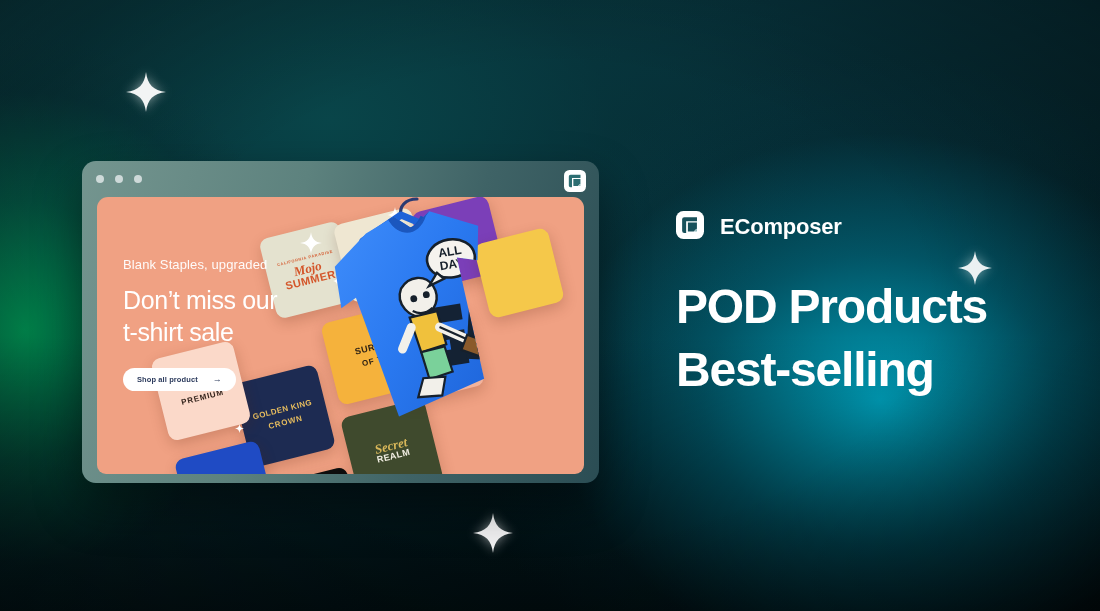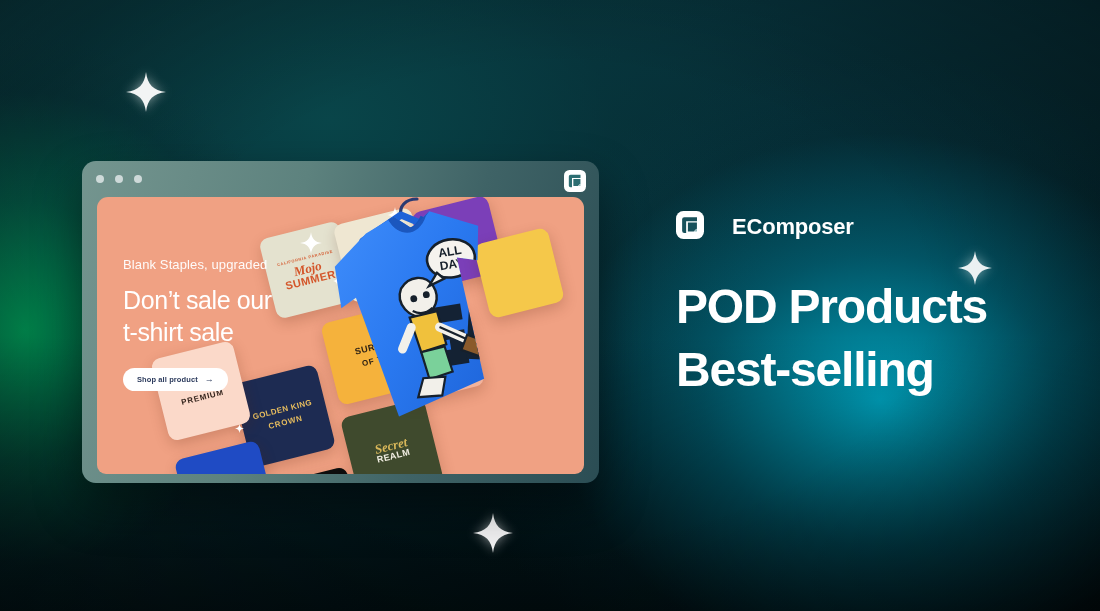--- a/index.html
+++ b/index.html
@@ -91,7 +91,7 @@
 
   
   .right { position:absolute; left:676px; top:0; width:400px; height:611px; }
-  .brand { position:absolute; top:211px; left:0; display:flex; align-items:center; gap:28px; }
+  .brand { position:absolute; top:211px; left:0; display:flex; align-items:center; gap:16px; }
   .brand-name { color:#fff; font-size:22px; font-weight:700; letter-spacing:-0.2px; }
   .big-title {
     position:absolute; top:276px; left:0; width:400px;

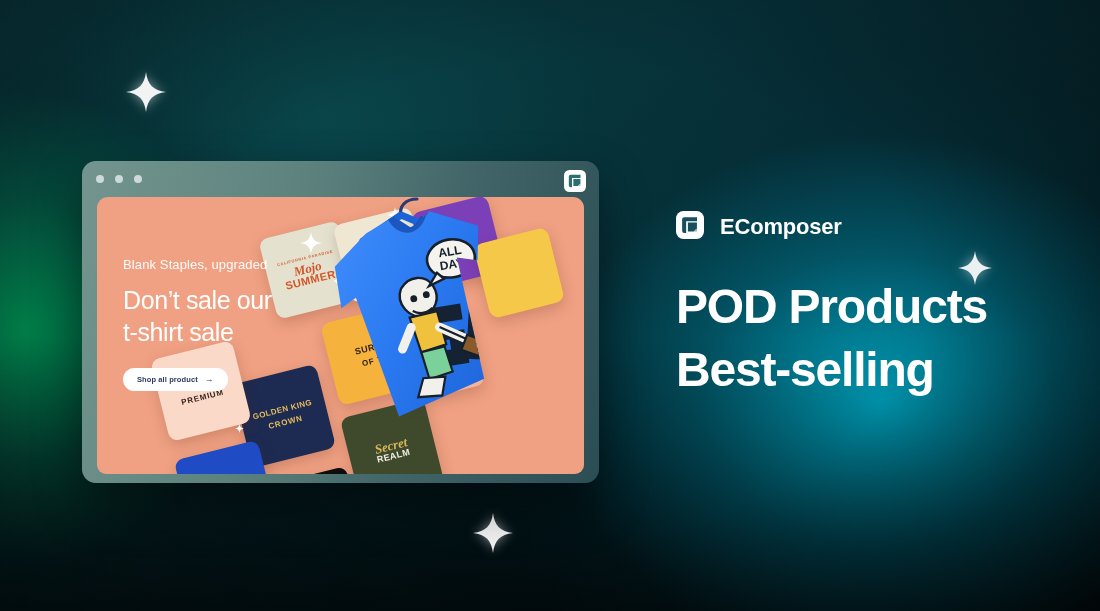--- a/index.html
+++ b/index.html
@@ -267,7 +267,7 @@
       <div class="hero-copy">
         <div class="eyebrow">Blank Staples, upgraded</div>
         <div class="headline">
-          <div>Don’t sale our</div>
+          <div>Don’t miss our</div>
           <div>t-shirt sale</div>
         </div>
         <button class="cta">

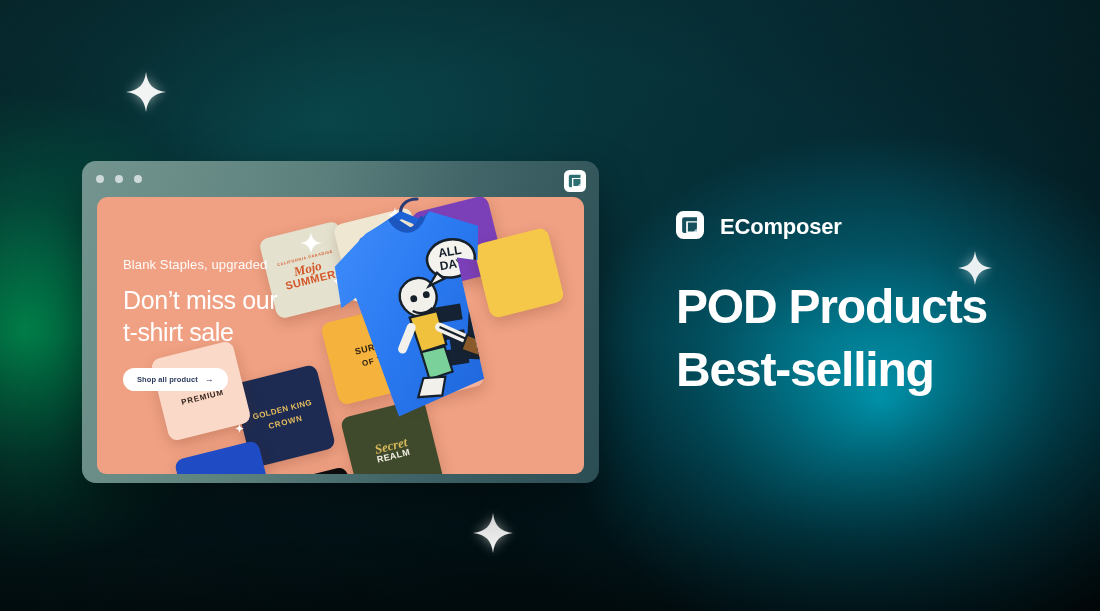--- a/index.html
+++ b/index.html
@@ -64,7 +64,7 @@
     letter-spacing:-0.4px;
   }
   .cta {
-    margin-top:20px; display:inline-flex; align-items:center; gap:7px;
+    margin-top:20px; display:inline-flex; align-items:center; gap:15px;
     background:#fff; color:#2b3a5c; border:none; cursor:pointer;
     font-family:"Liberation Sans", sans-serif;
     font-size:7.5px; font-weight:700; letter-spacing:0.1px;

